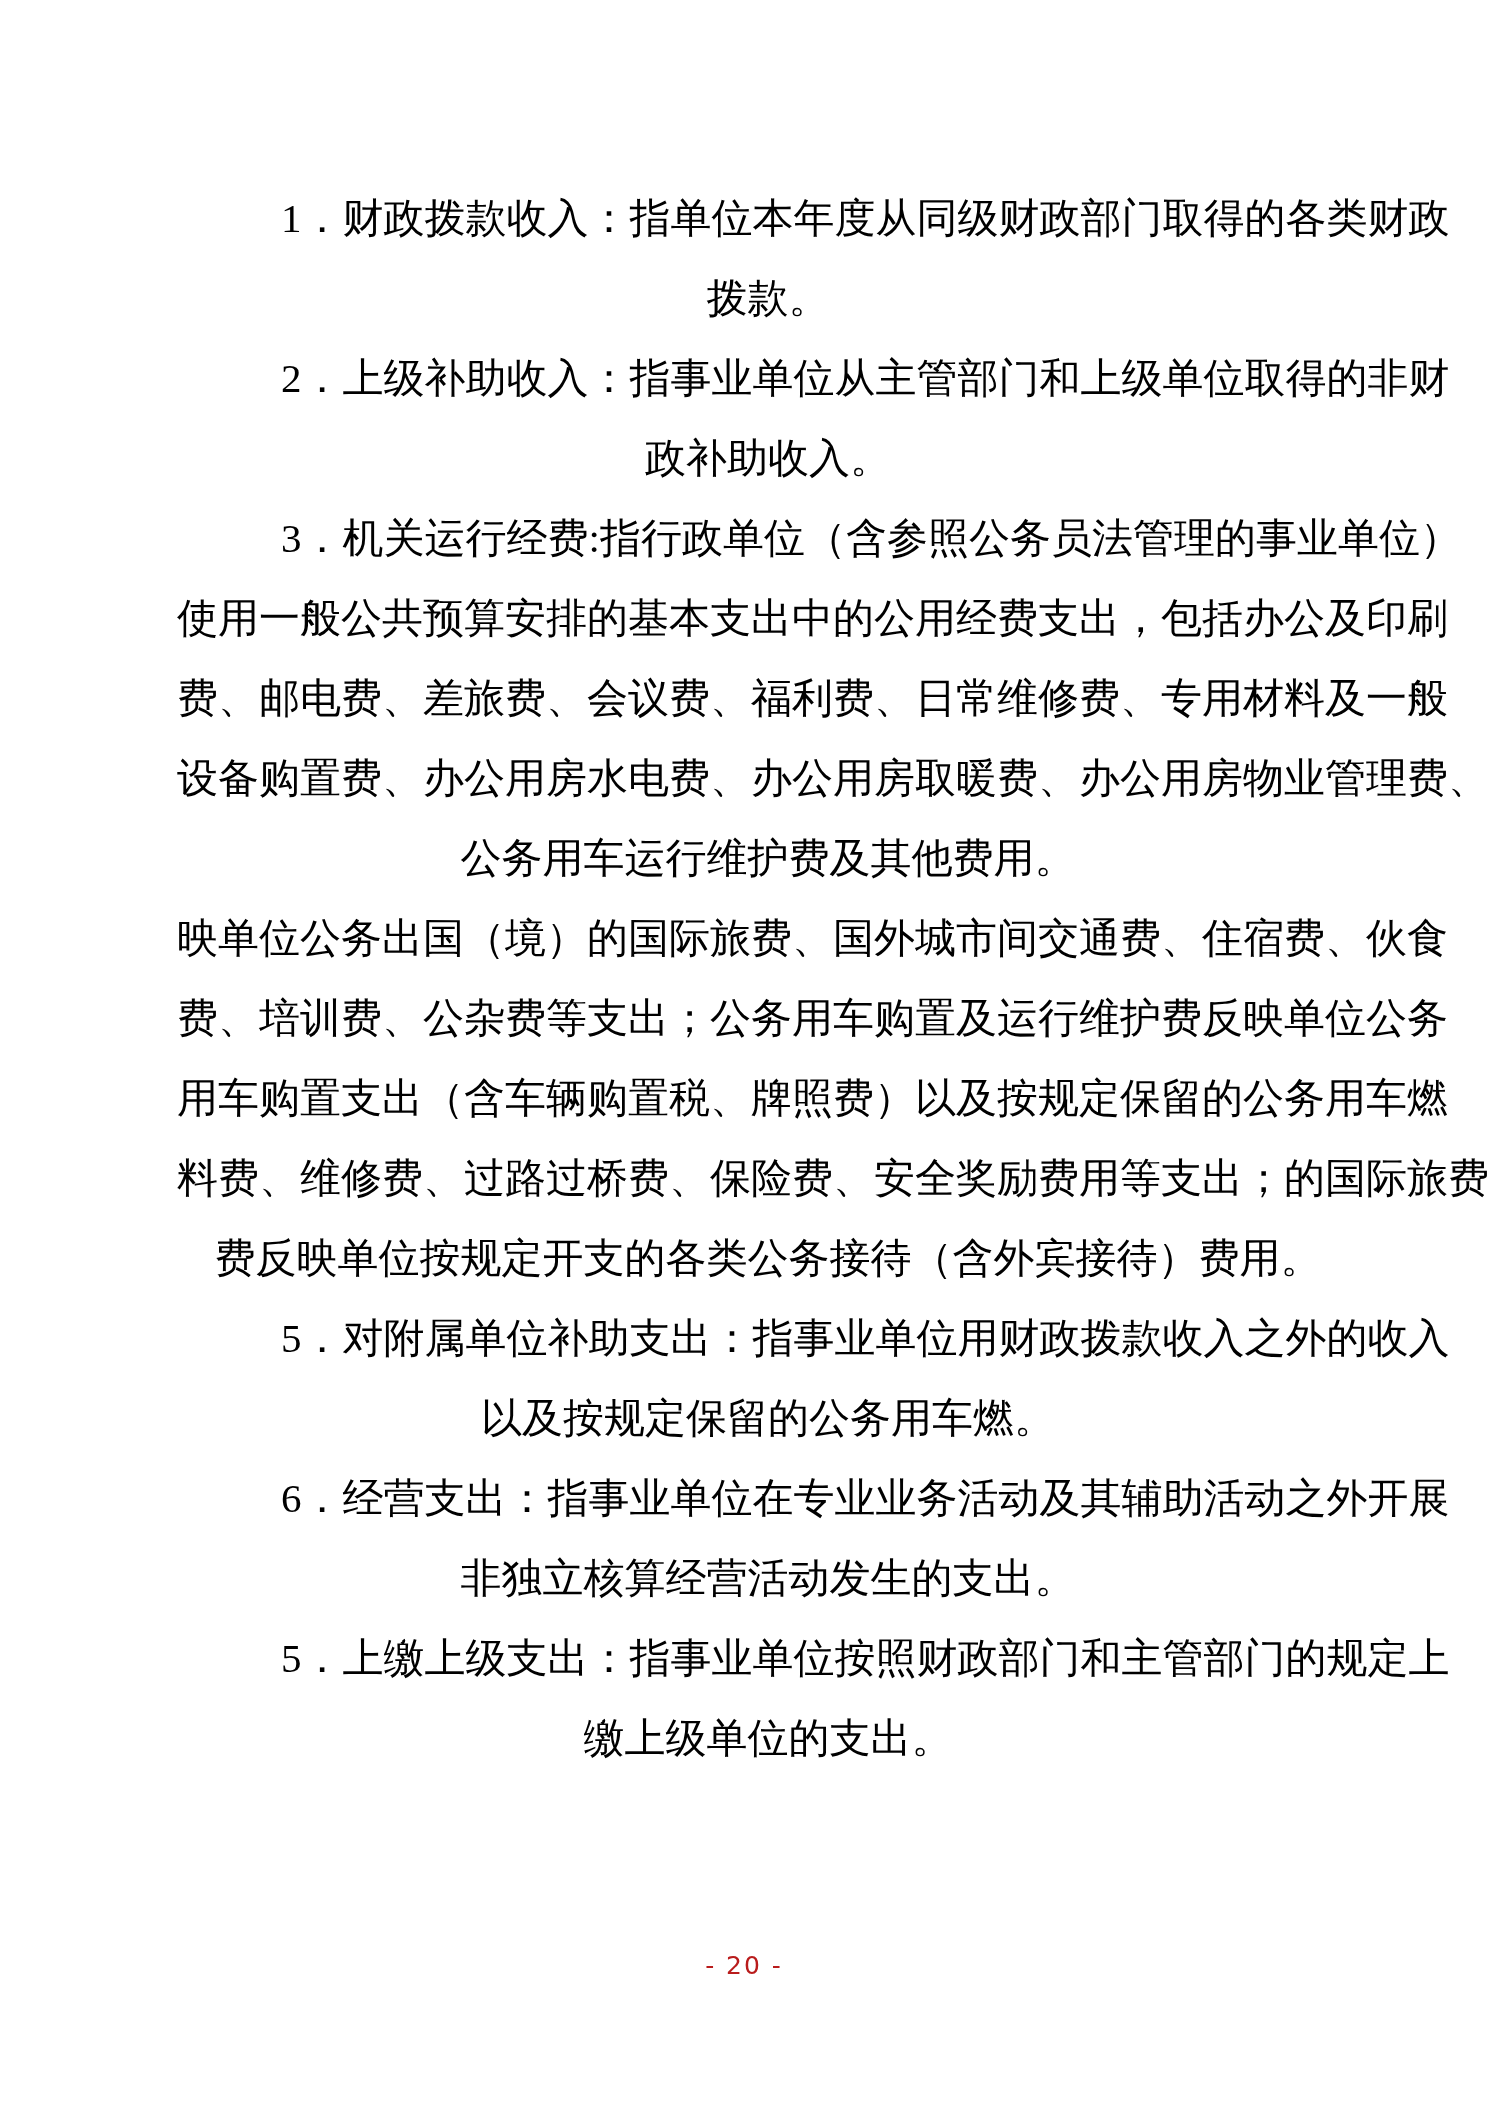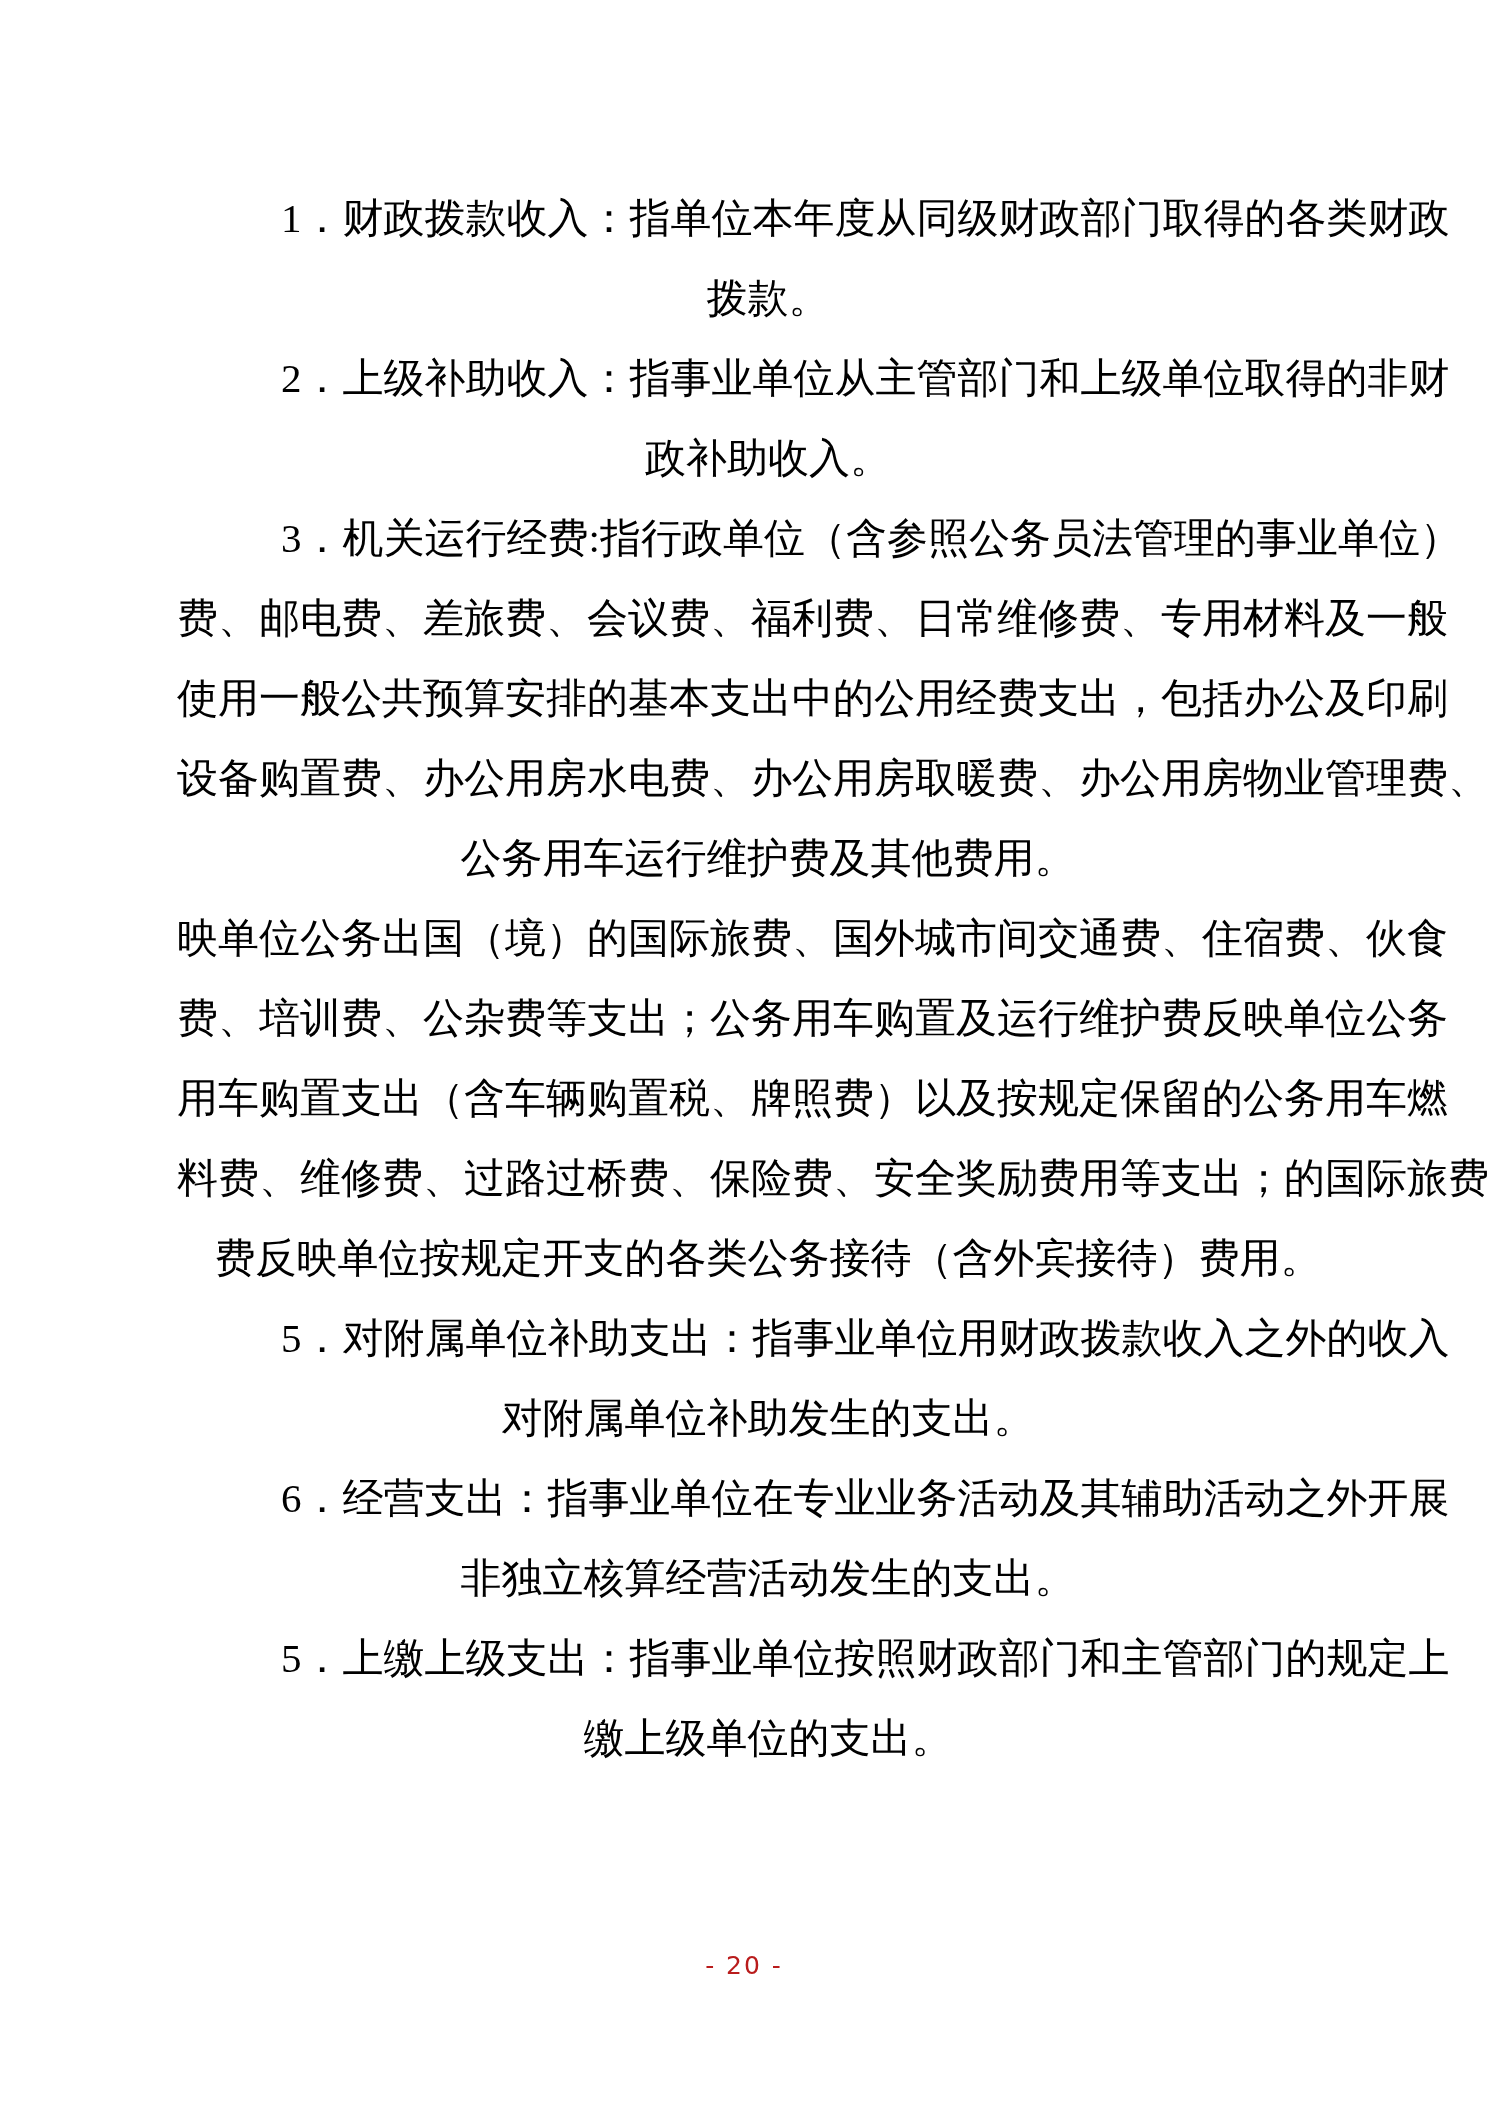--- a/index.html
+++ b/index.html
@@ -64,8 +64,8 @@
       <div class="line indent fill">2．上级补助收入：指事业单位从主管部门和上级单位取得的非财</div>
       <div class="line">政补助收入。</div>
       <div class="line indent fill">3．机关运行经费:指行政单位（含参照公务员法管理的事业单位）</div>
+      <div class="line fill">使用一般公共预算安排的基本支出中的公用经费支出，包括办公及印刷</div>
       <div class="line fill">费、邮电费、差旅费、会议费、福利费、日常维修费、专用材料及一般</div>
-      <div class="line fill">使用一般公共预算安排的基本支出中的公用经费支出，包括办公及印刷</div>
       <div class="line fill">设备购置费、办公用房水电费、办公用房取暖费、办公用房物业管理费、</div>
       <div class="line">公务用车运行维护费及其他费用。</div>
       <div class="line fill">映单位公务出国（境）的国际旅费、国外城市间交通费、住宿费、伙食</div>

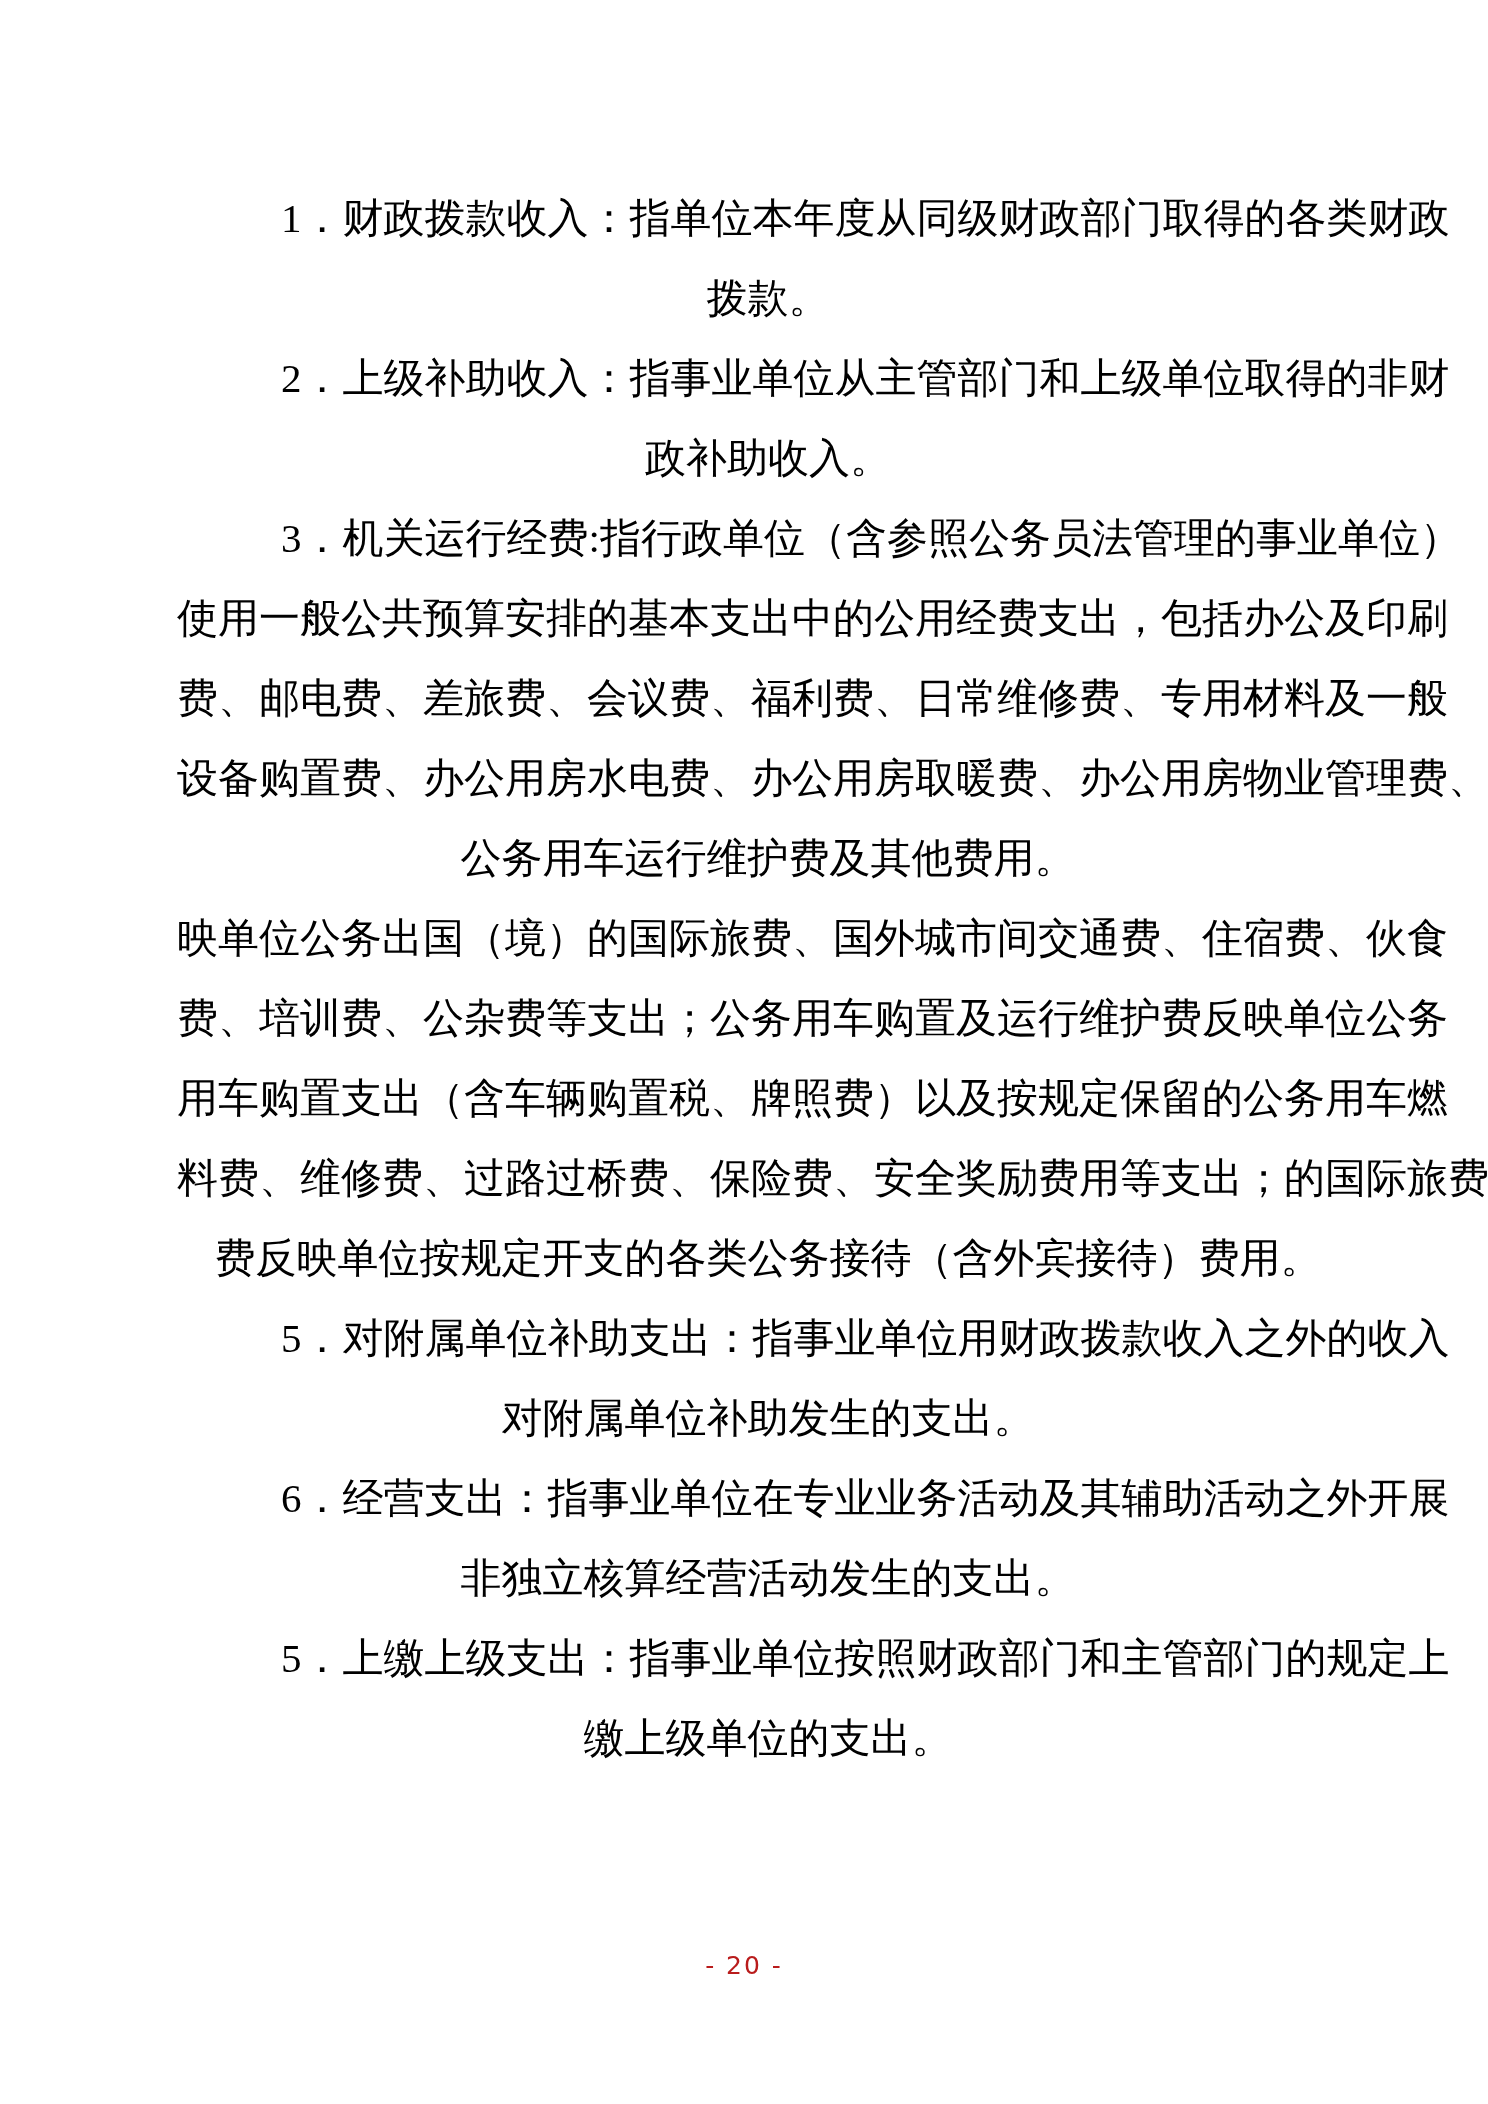--- a/index.html
+++ b/index.html
@@ -74,7 +74,7 @@
       <div class="line fill">料费、维修费、过路过桥费、保险费、安全奖励费用等支出；的国际旅费</div>
       <div class="line">费反映单位按规定开支的各类公务接待（含外宾接待）费用。</div>
       <div class="line indent fill">5．对附属单位补助支出：指事业单位用财政拨款收入之外的收入</div>
-      <div class="line">对附属单位补助发生的支出。</div>
+      <div class="line">以及按规定保留的公务用车燃。</div>
       <div class="line indent fill">6．经营支出：指事业单位在专业业务活动及其辅助活动之外开展</div>
       <div class="line">非独立核算经营活动发生的支出。</div>
       <div class="line indent fill">5．上缴上级支出：指事业单位按照财政部门和主管部门的规定上</div>

